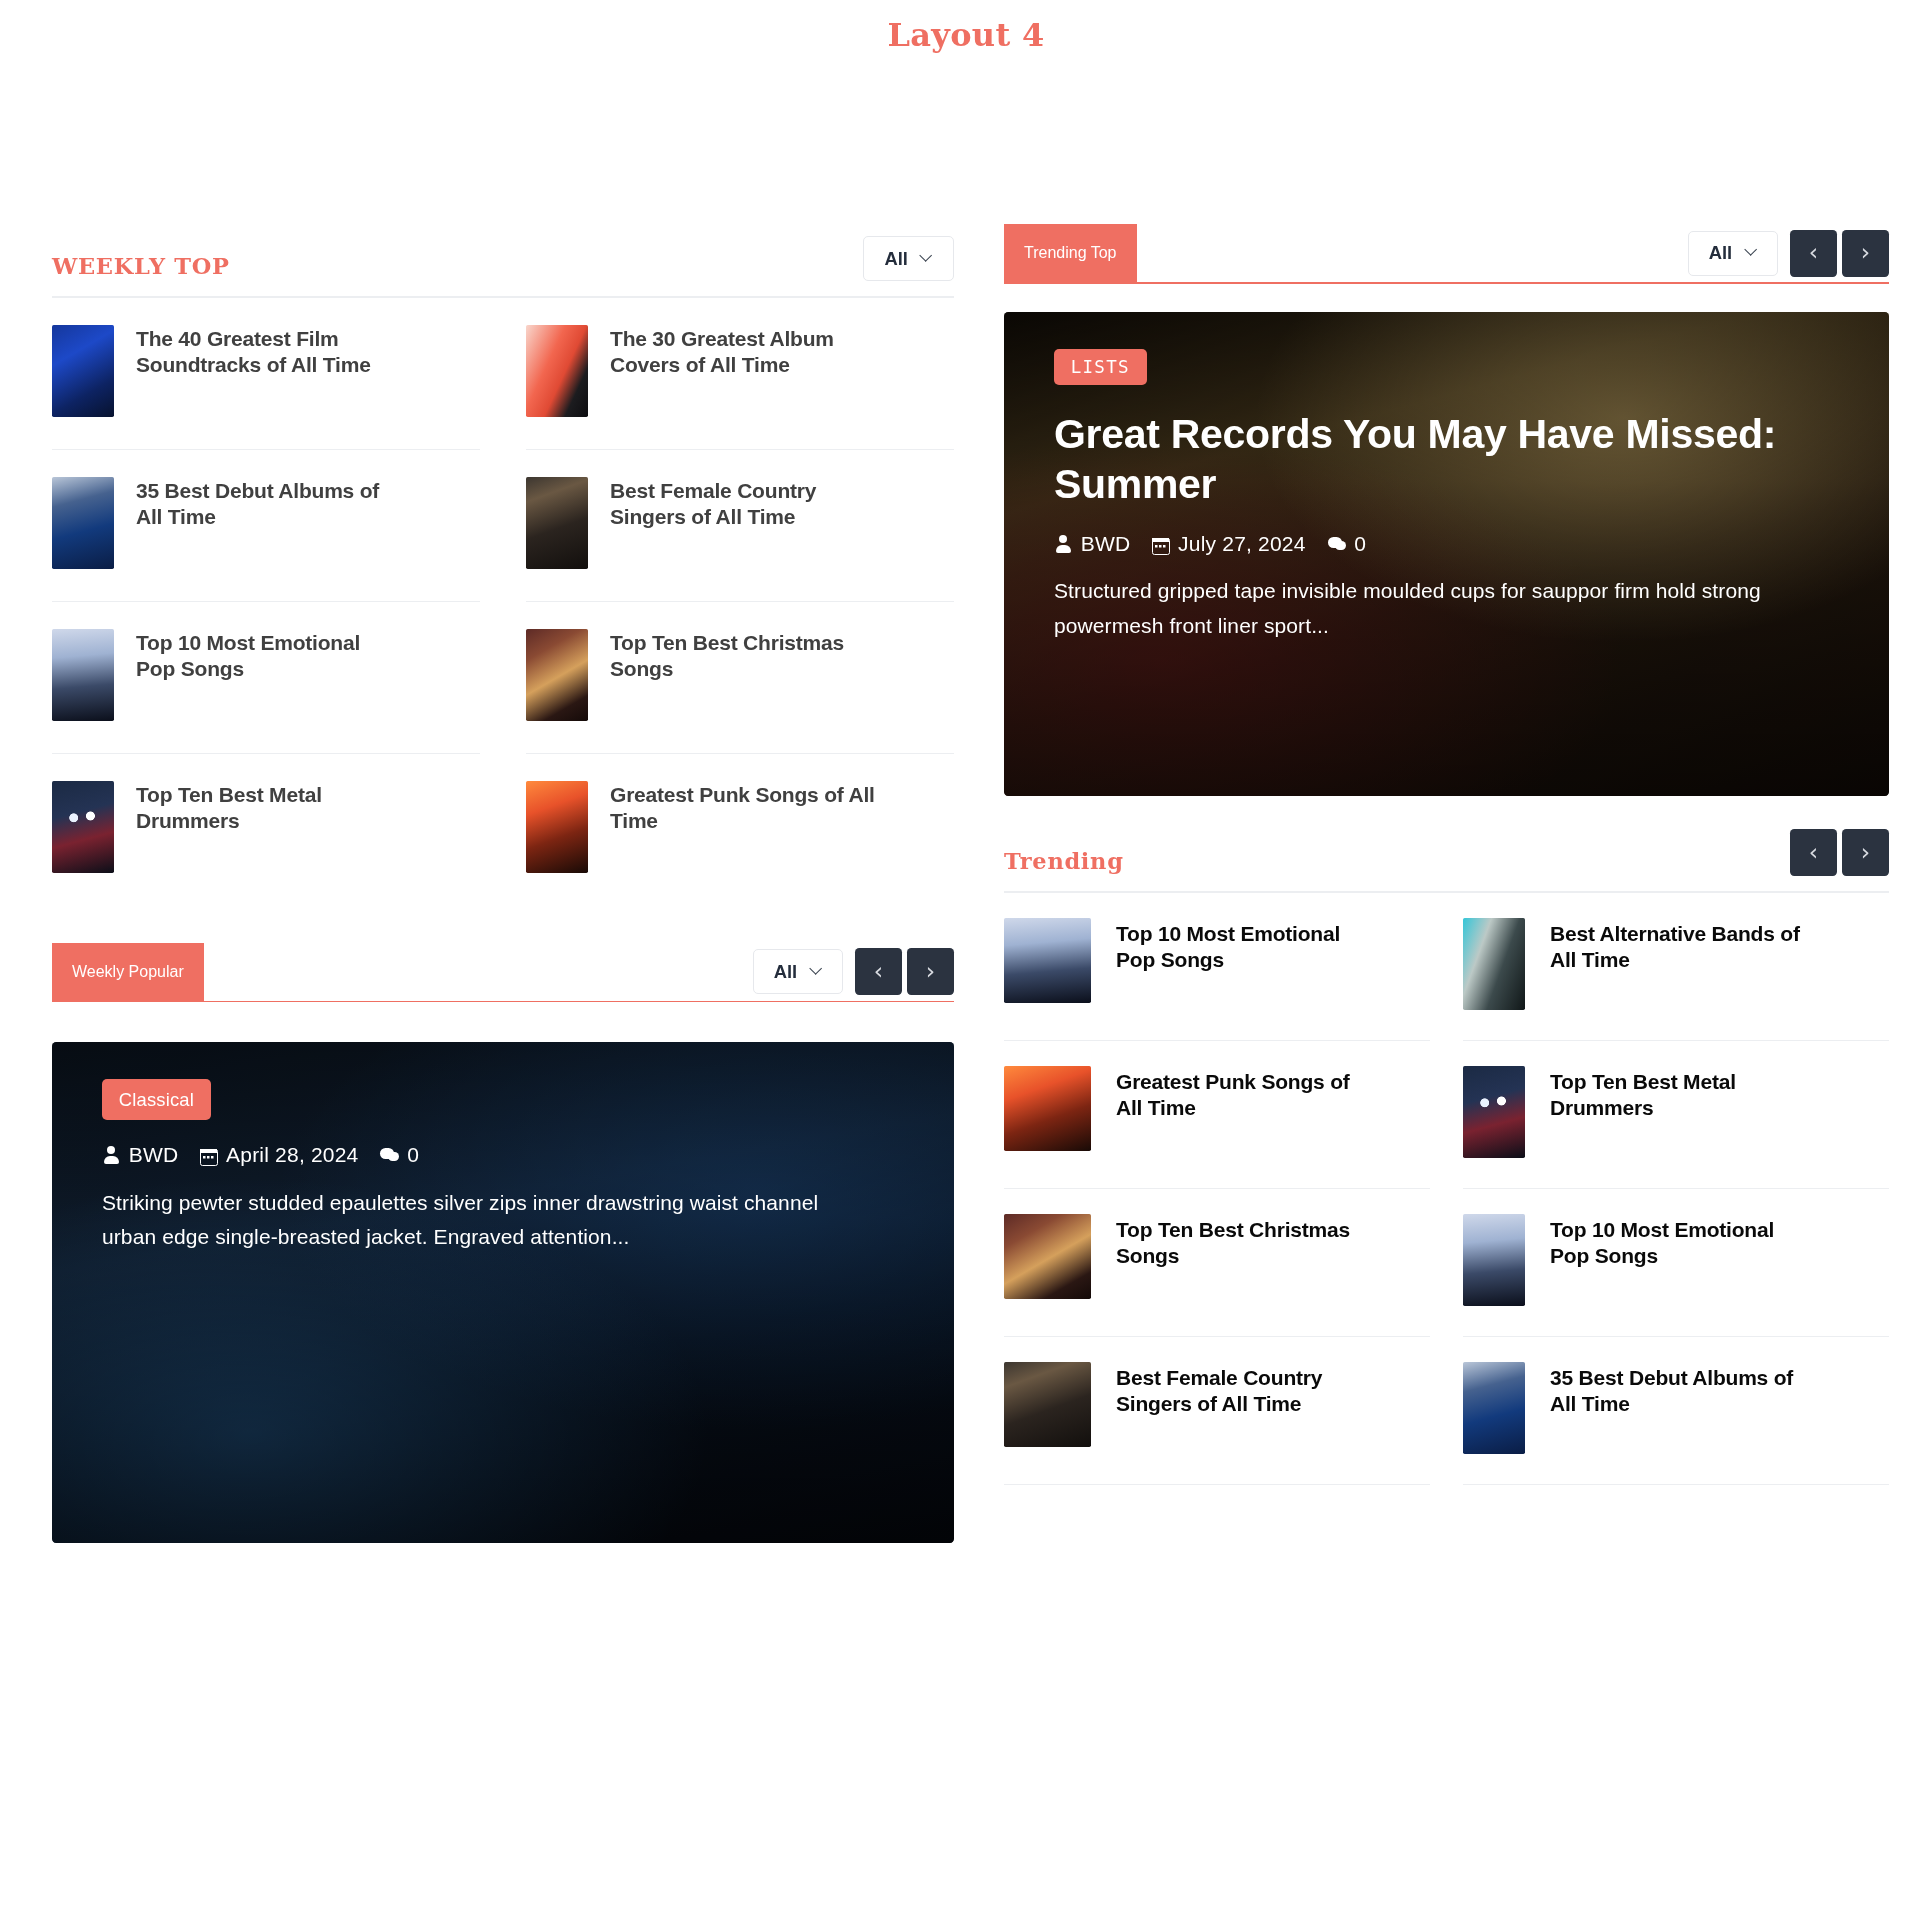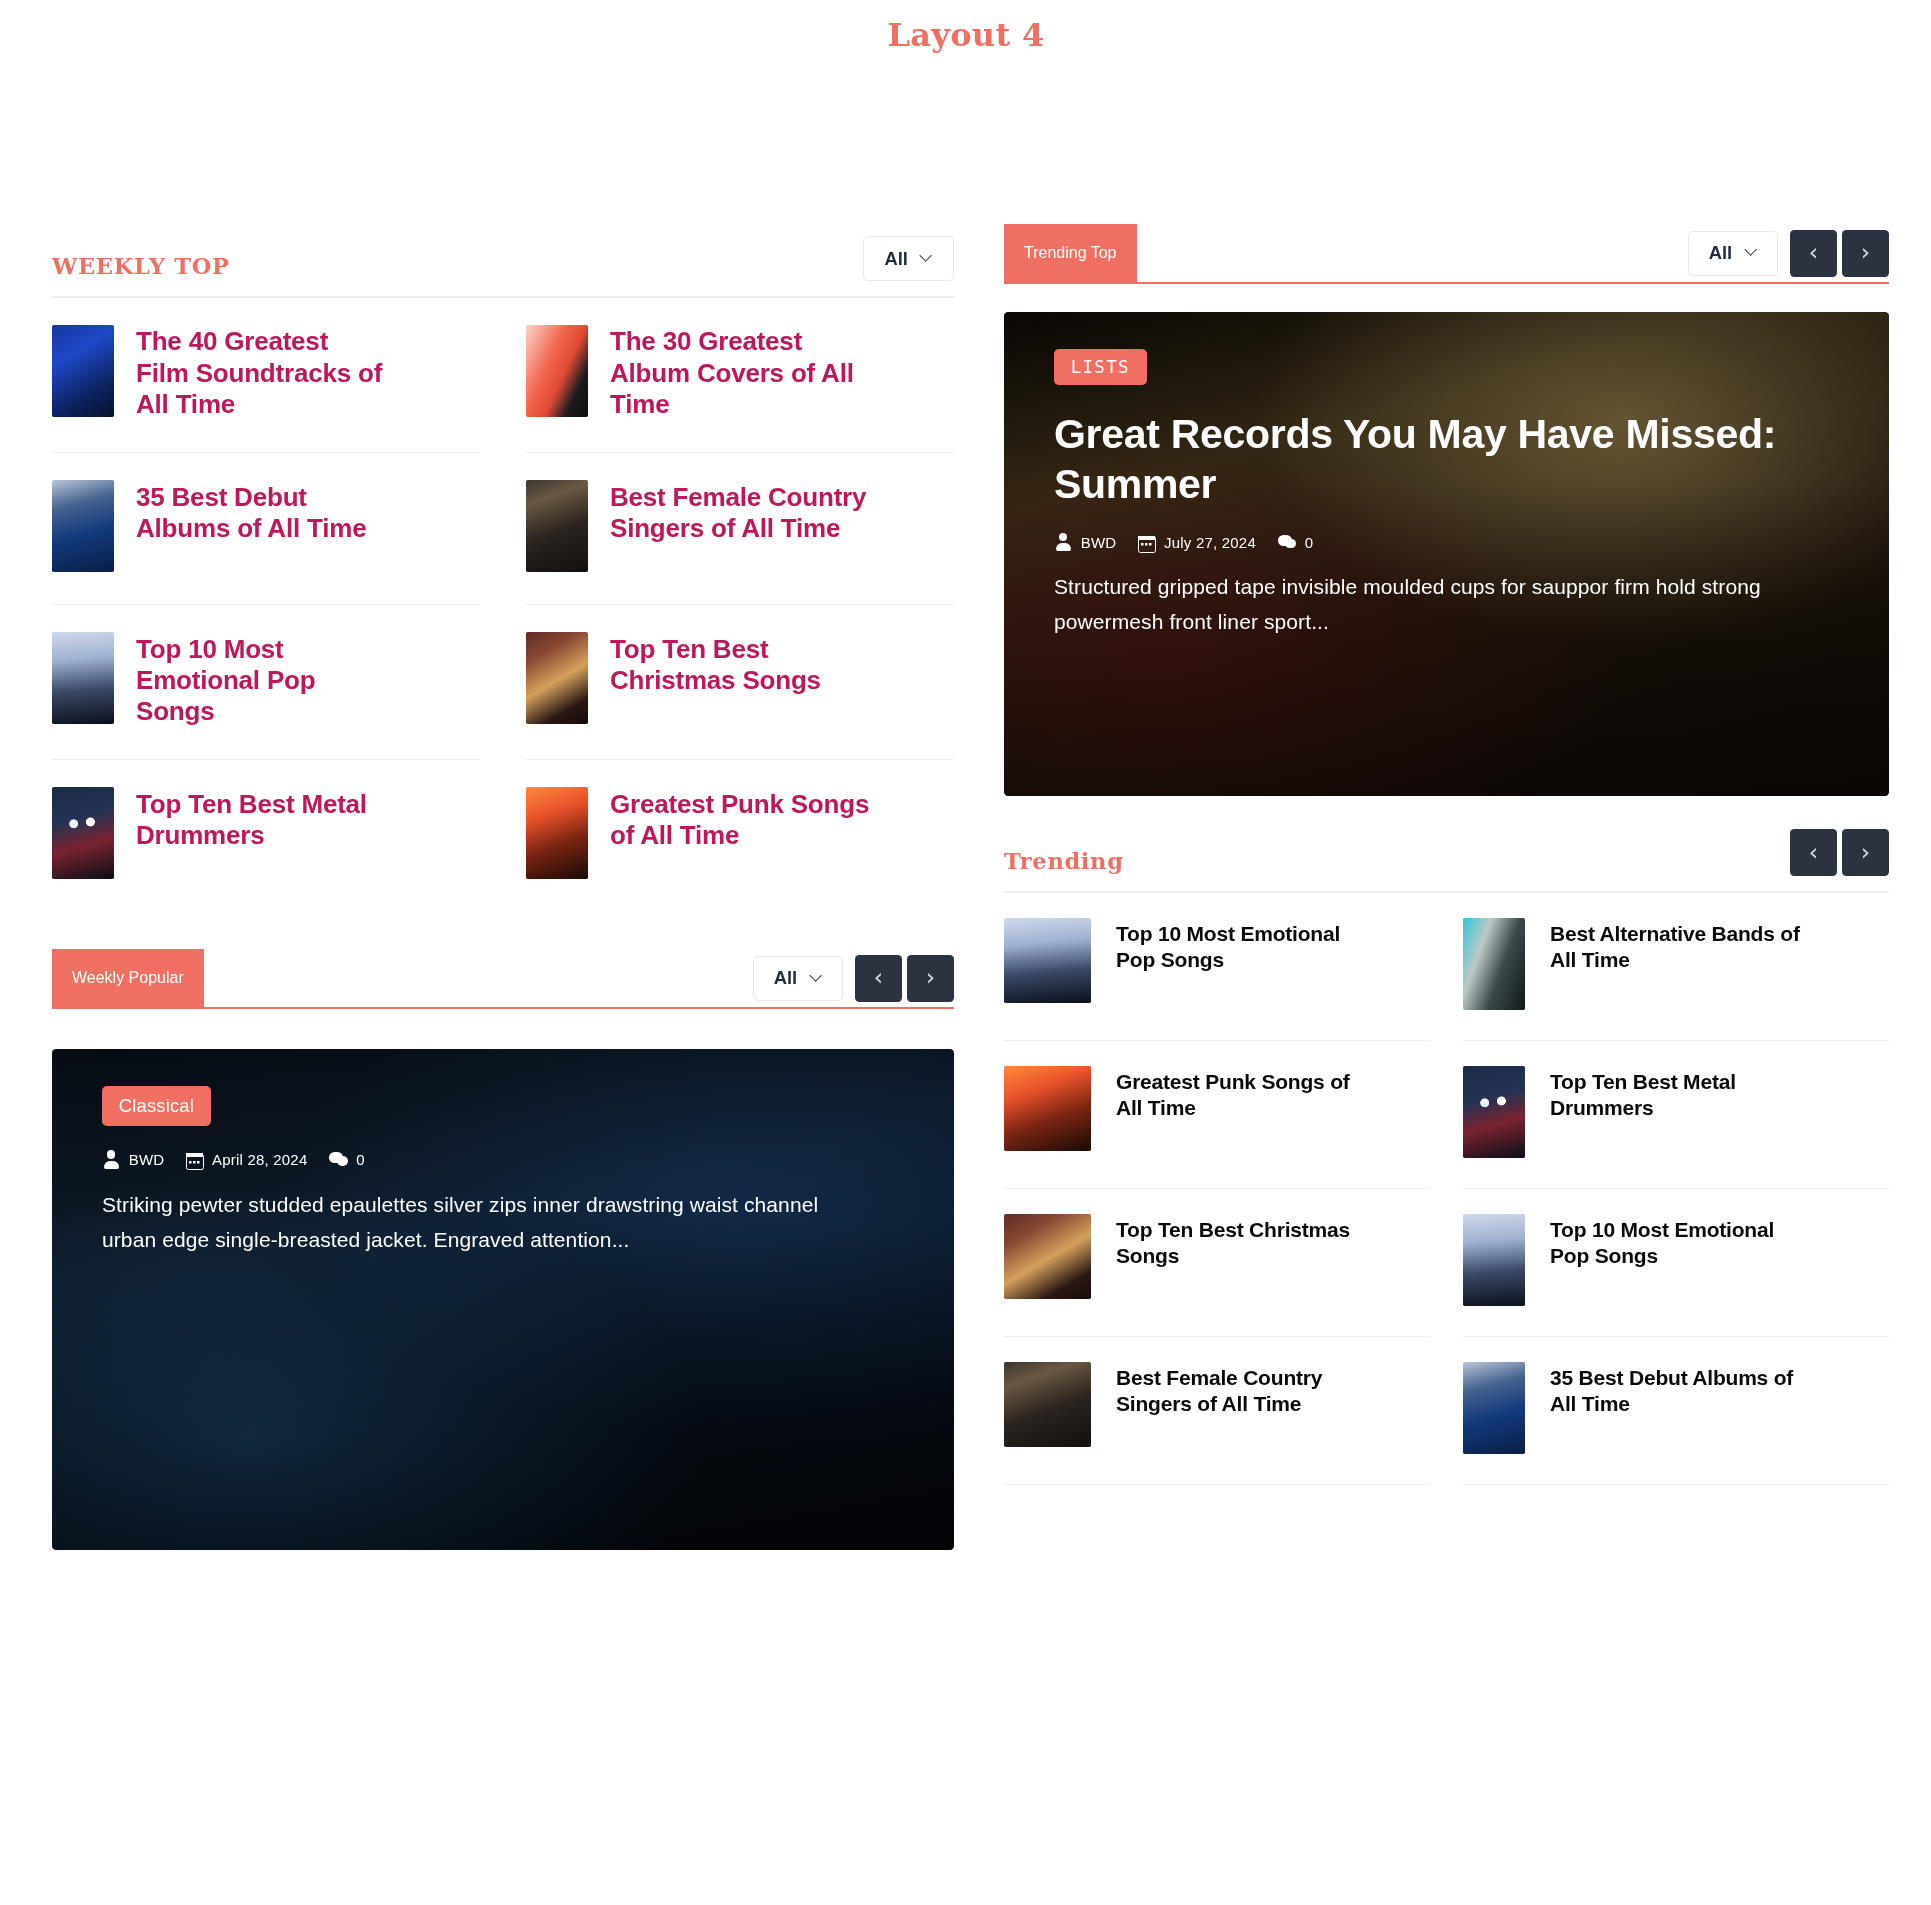--- a/index.html
+++ b/index.html
@@ -168,10 +168,10 @@
   }
   .thumb.wide { width: 87px; flex: 0 0 87px; height: 85px; }
   .art-title {
-    font-size: 26px;
+    font-size: 21px;
     font-weight: 700;
     line-height: 1.2;
-    color: #be185d;
+    color: #404040;
     font-stretch: condensed;
     letter-spacing: -0.2px;
     padding-top: 1.7px;

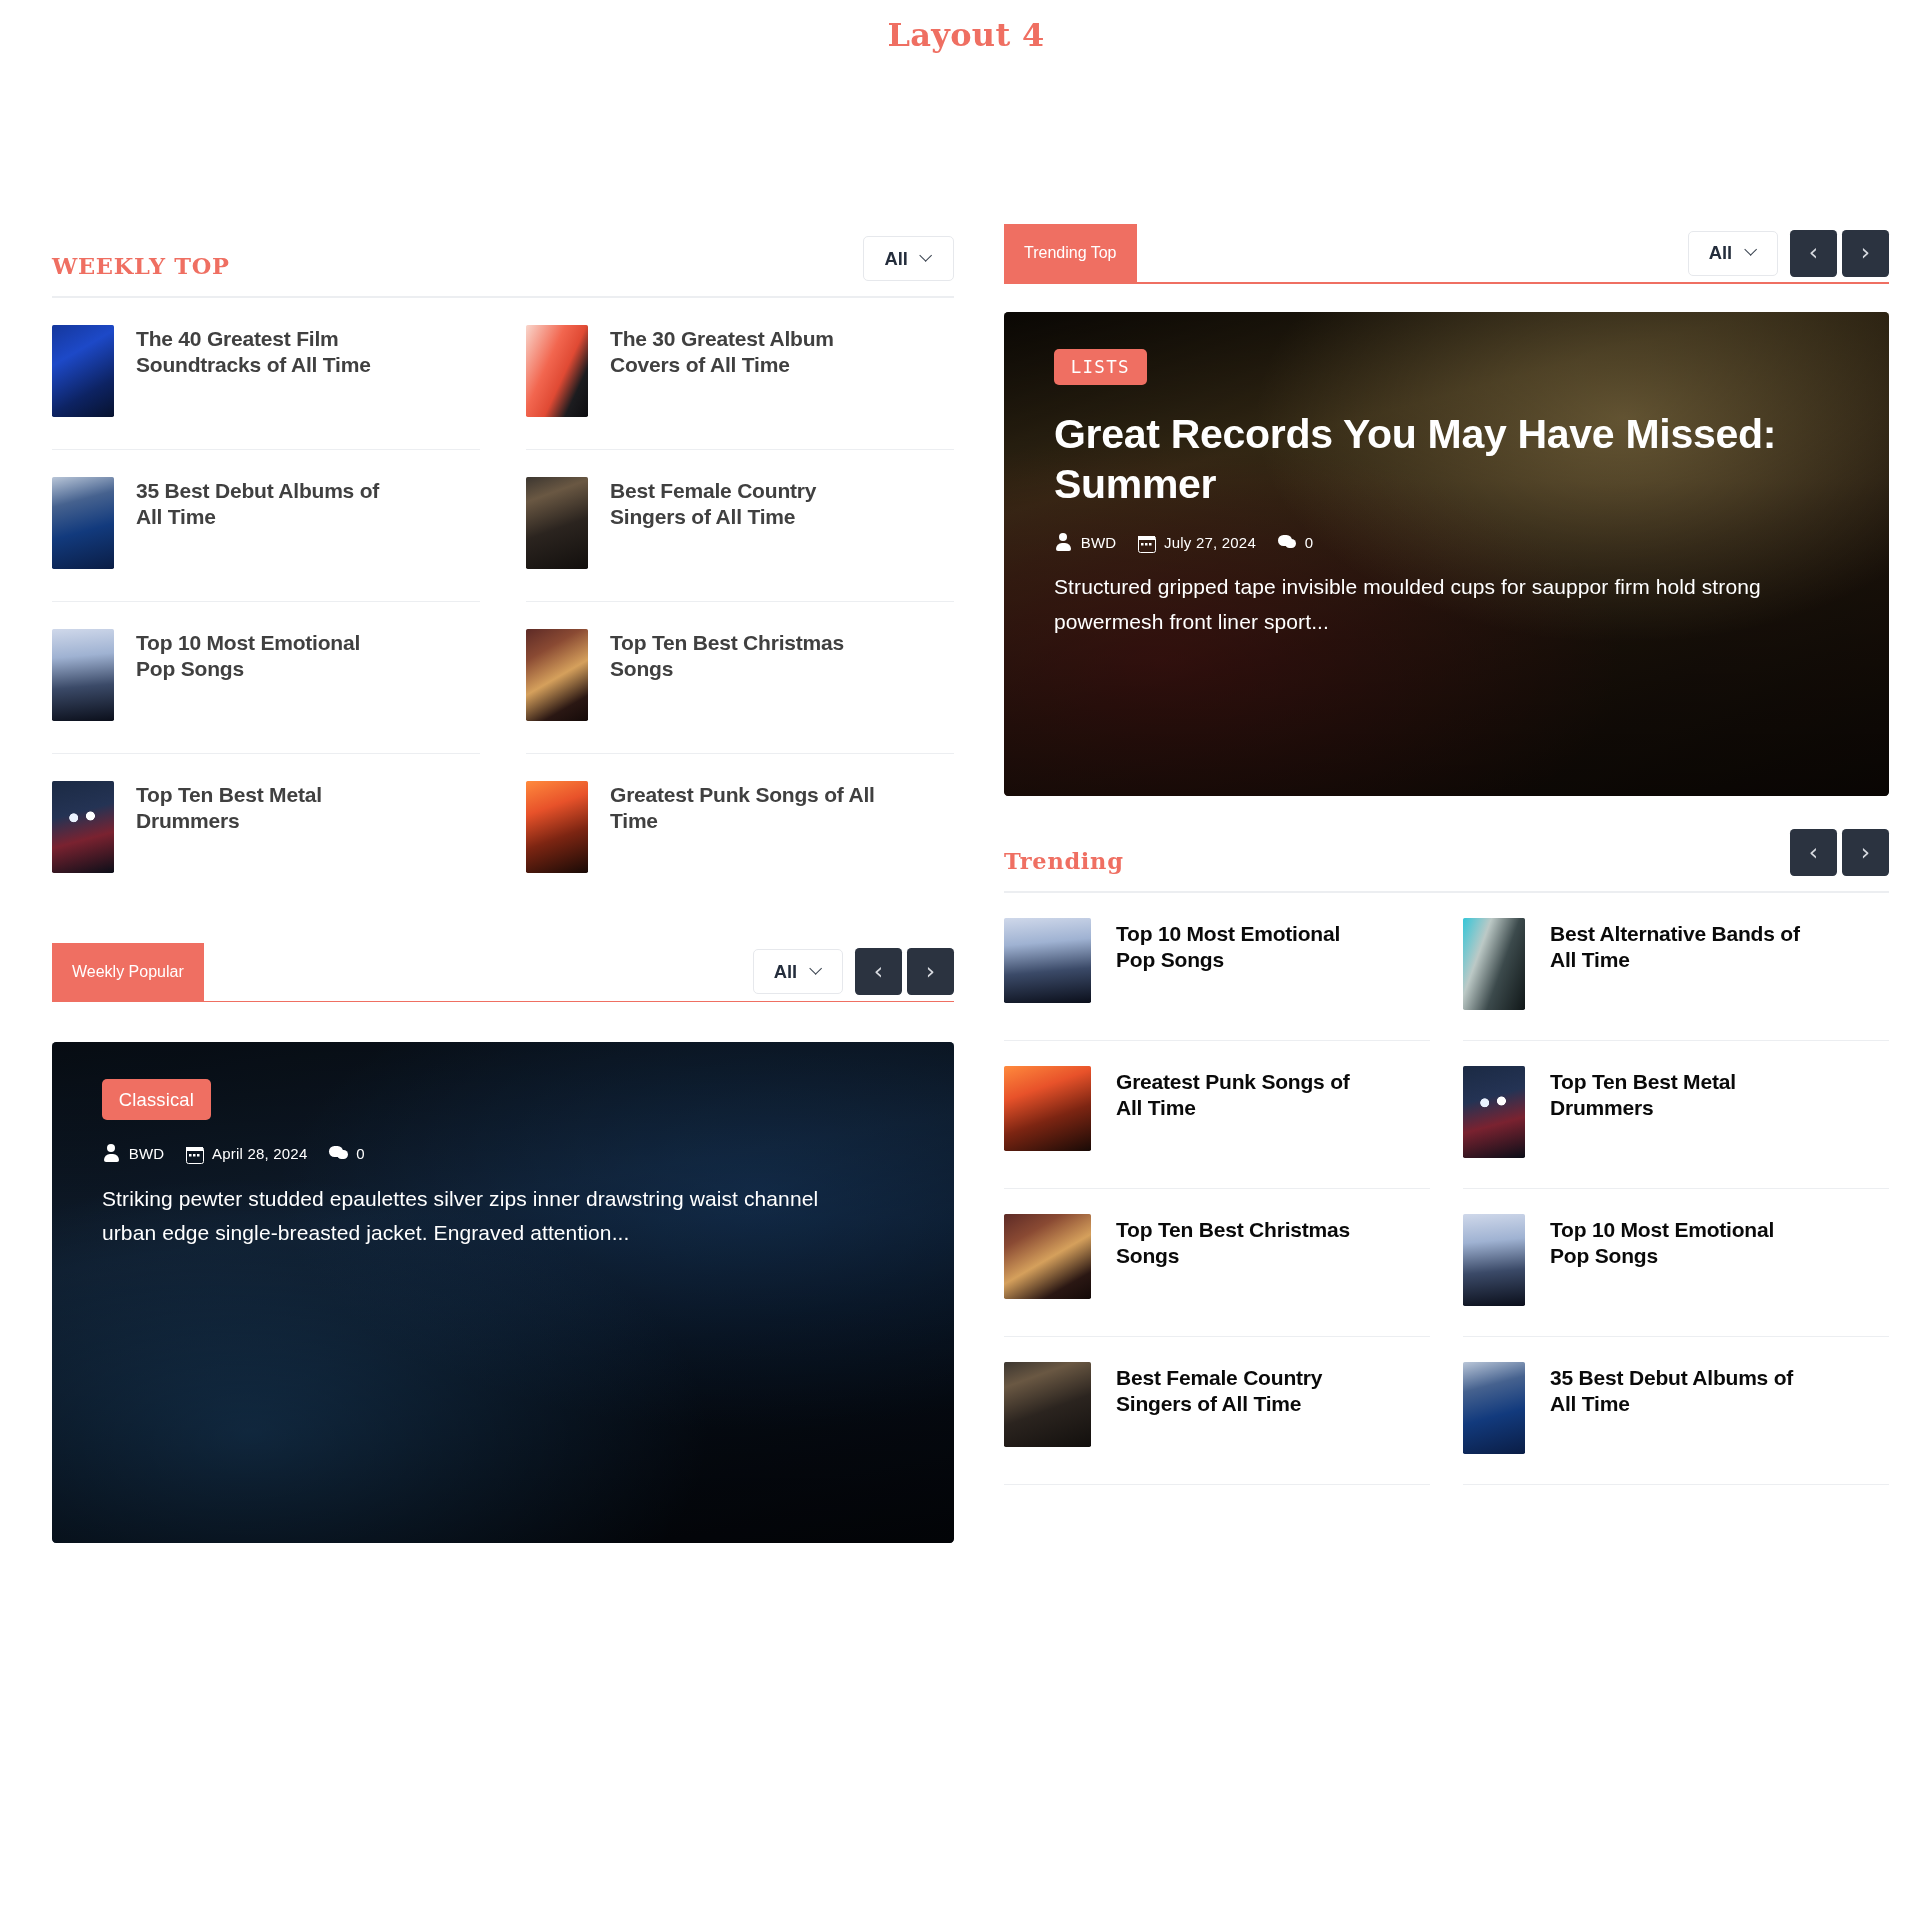--- a/index.html
+++ b/index.html
@@ -221,10 +221,10 @@
   }
   .hero-meta {
     display: flex;
-    align-items: center;
+    align-items: flex-start;
     gap: 22px;
     margin-top: 23.4px;
-    font-size: 15px;
+    font-size: 21px;
     letter-spacing: 0.2px;
   }
   .hero-meta span.mi {

